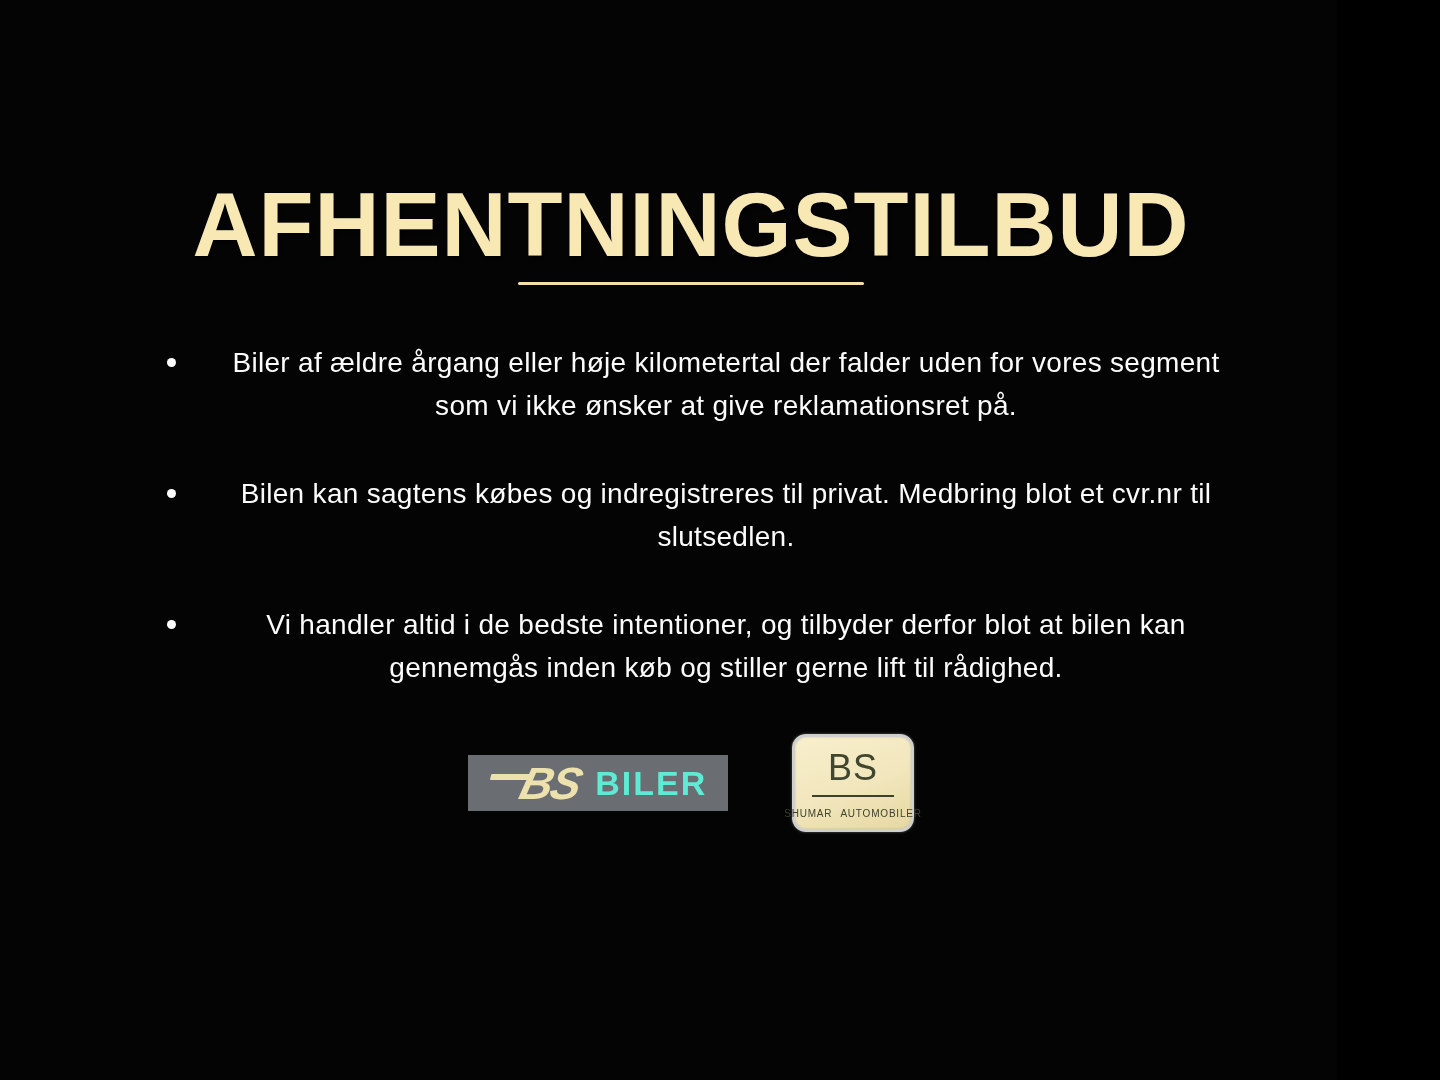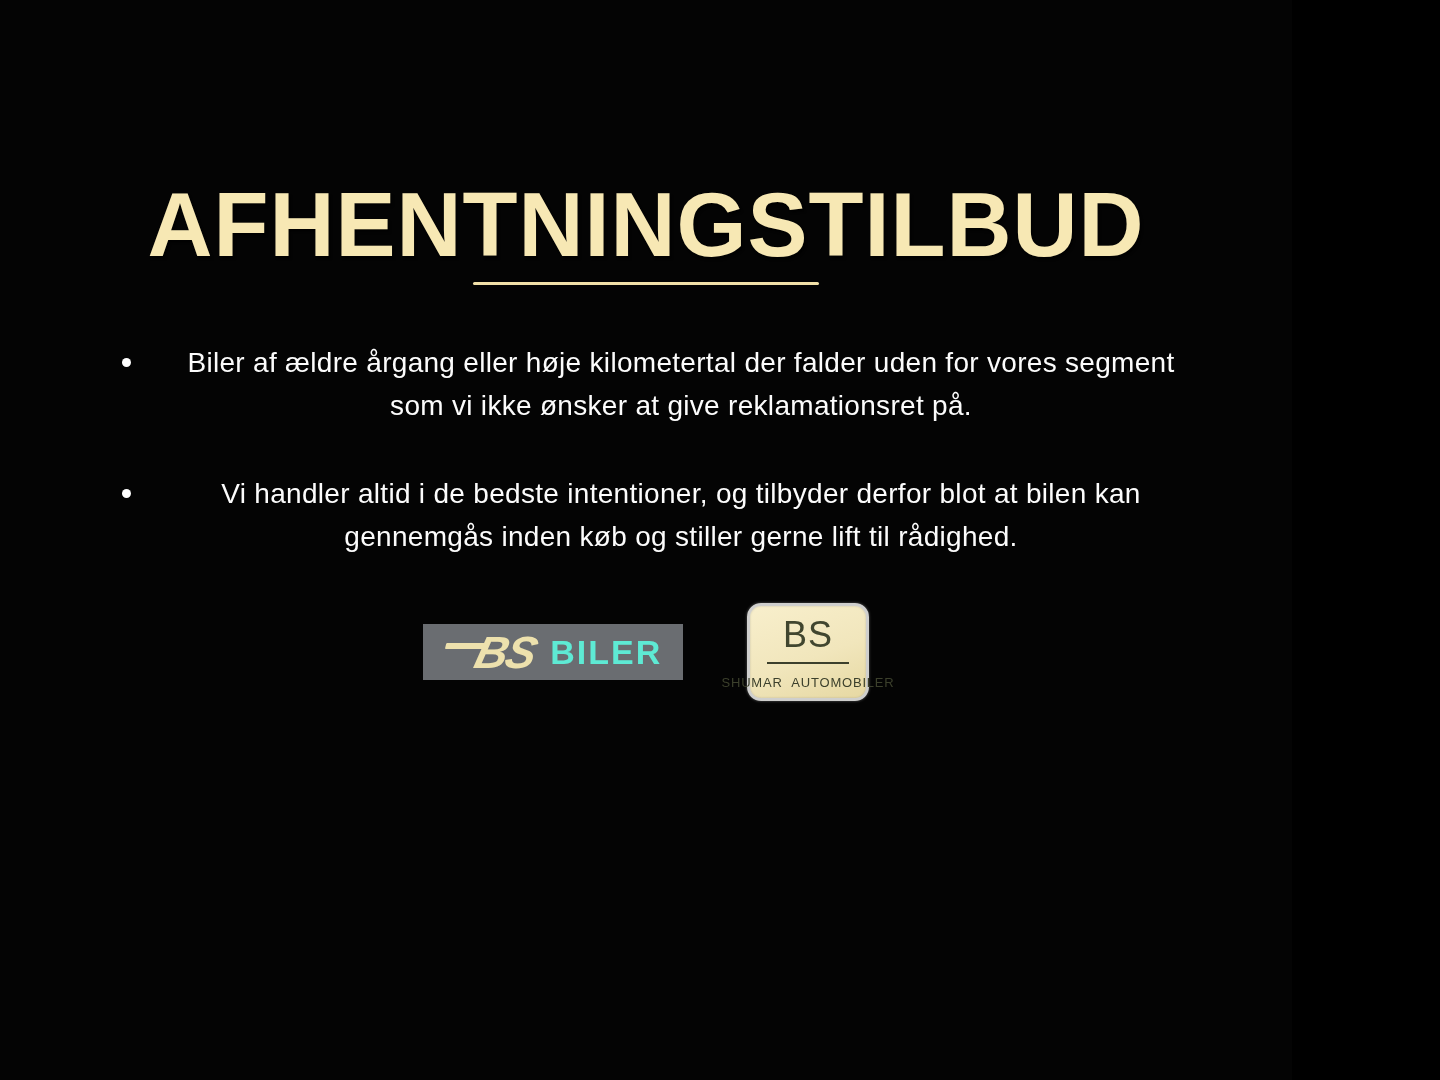--- a/index.html
+++ b/index.html
@@ -14,6 +14,7 @@
     background: #040404;
     overflow: hidden;
     font-family: "Liberation Sans", sans-serif;
+    padding-left: 45px;
   }
   .page-title {
     margin: 0;

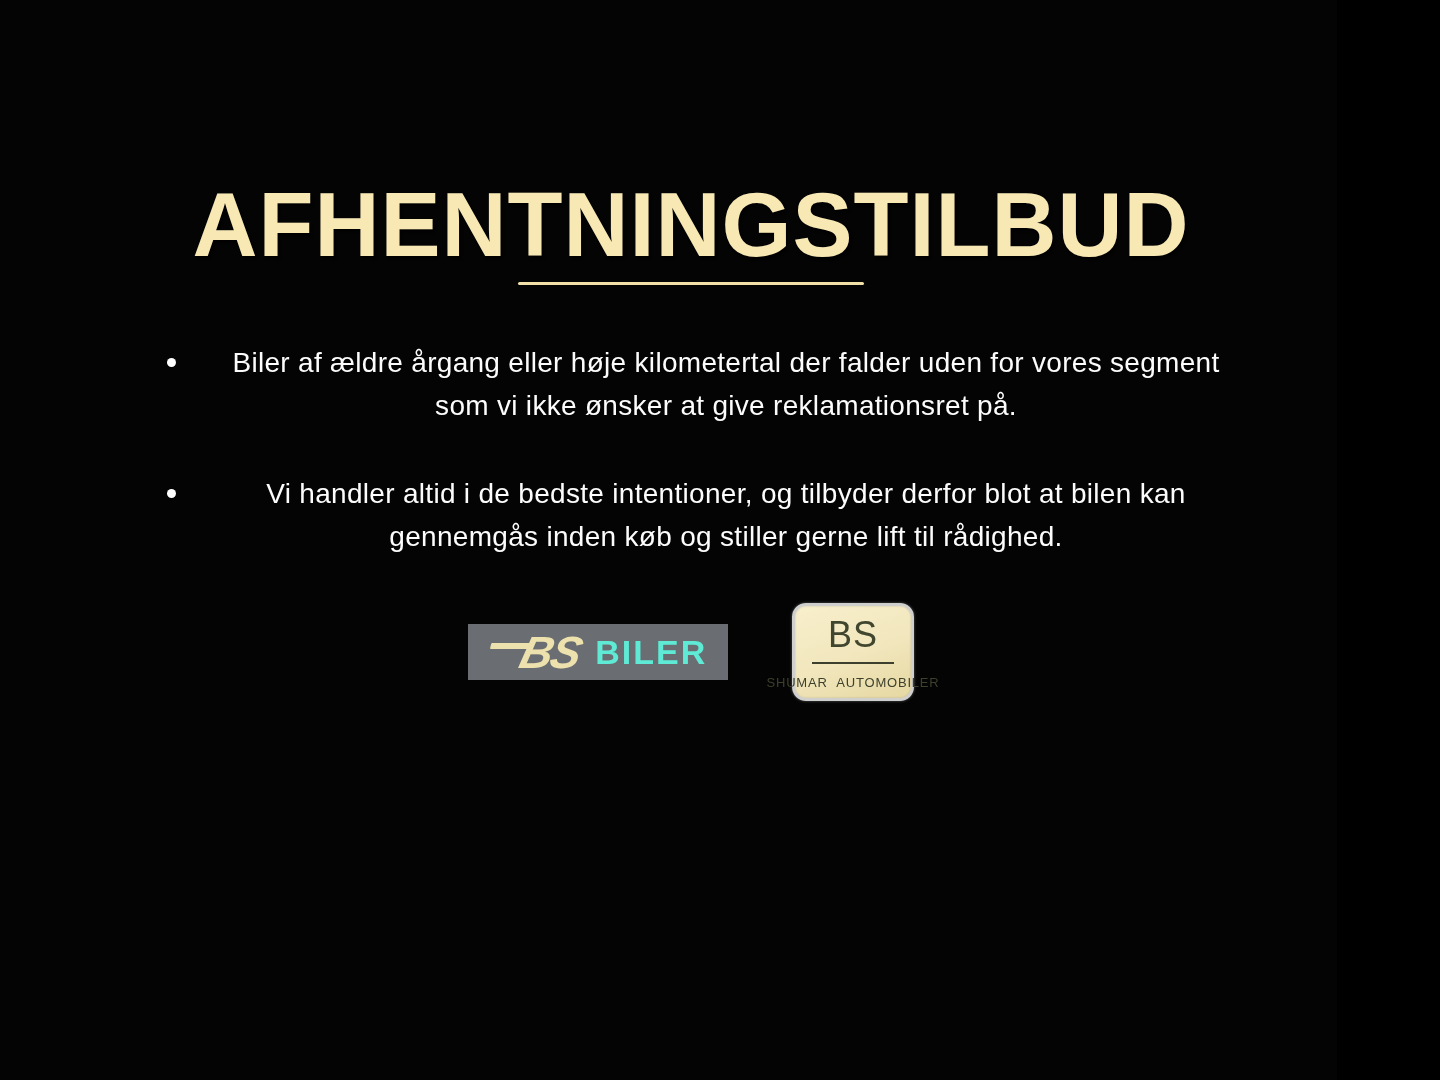--- a/index.html
+++ b/index.html
@@ -159,6 +159,10 @@
     </li>
     <li>
       <span class="bullet-dot"></span>
+      <span class="bullet-text">Bilen kan sagtens købes og indregistreres til privat. Medbring blot et cvr.nr til slutsedlen.</span>
+    </li>
+    <li>
+      <span class="bullet-dot"></span>
       <span class="bullet-text">Vi handler altid i de bedste intentioner, og tilbyder derfor blot at bilen kan gennemgås inden køb og stiller gerne lift til rådighed.</span>
     </li>
   </ul>

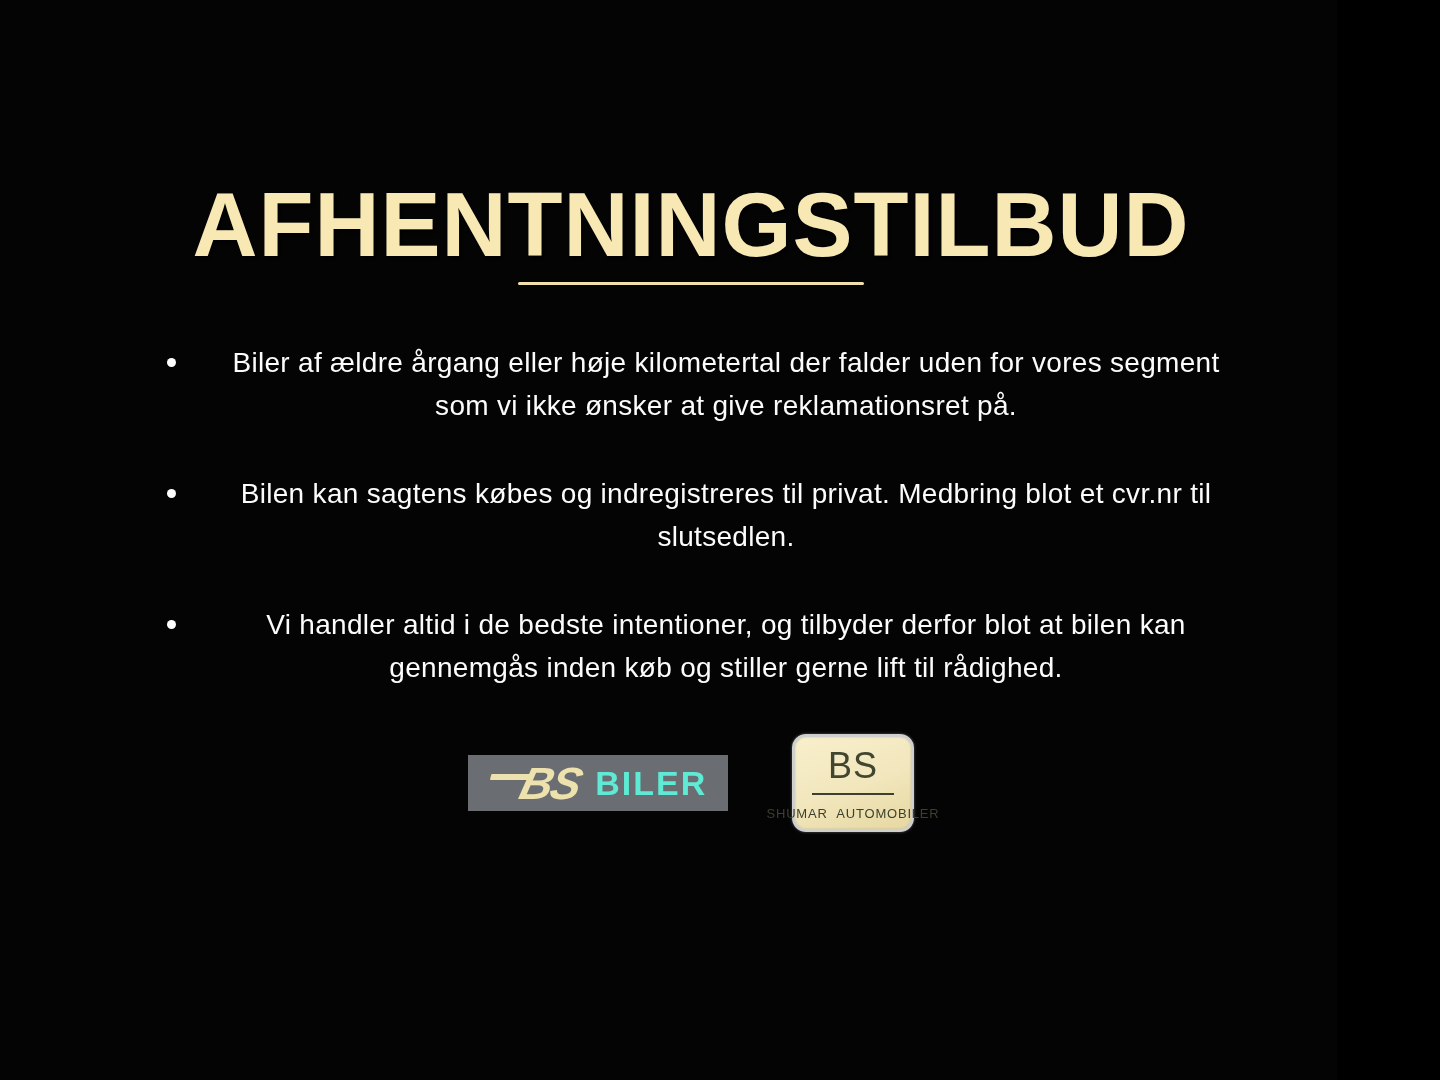--- a/index.html
+++ b/index.html
@@ -136,7 +136,7 @@
     margin: 9px 0 11px 0;
   }
   .shumar-name {
-    font-size: 13px;
+    font-size: 10px;
     letter-spacing: 0.8px;
     word-spacing: 5px;
     color: #3C402C;

